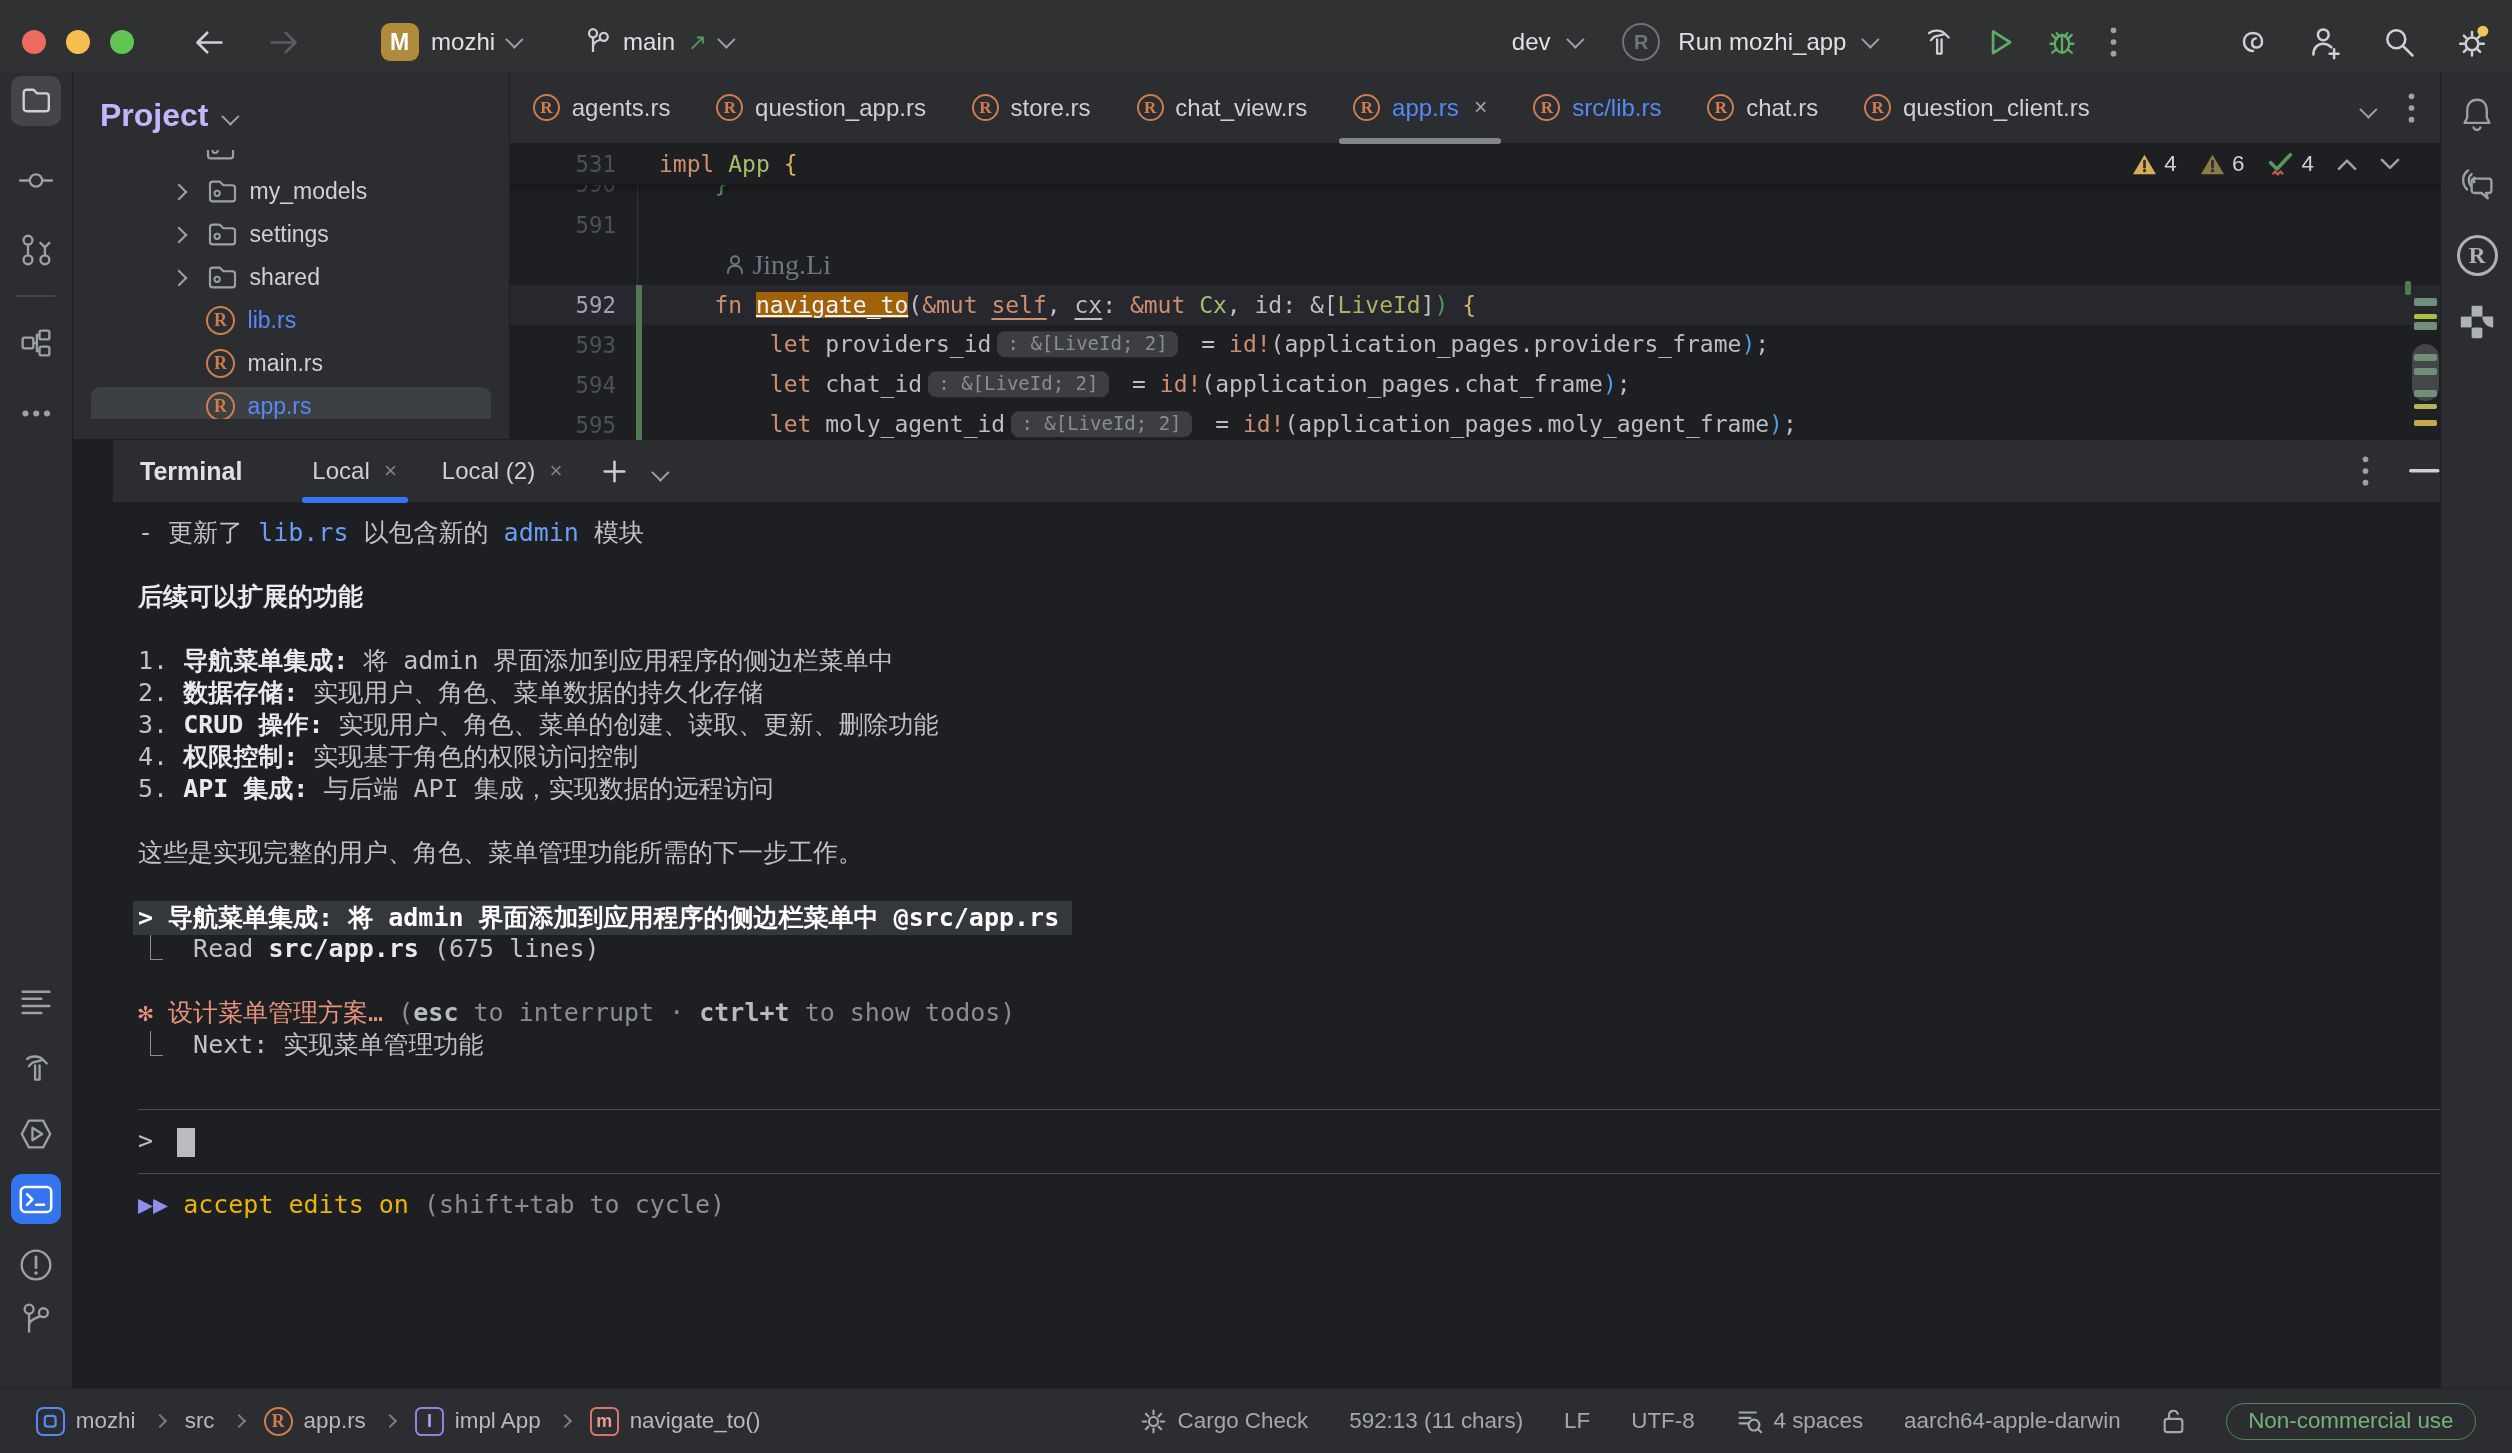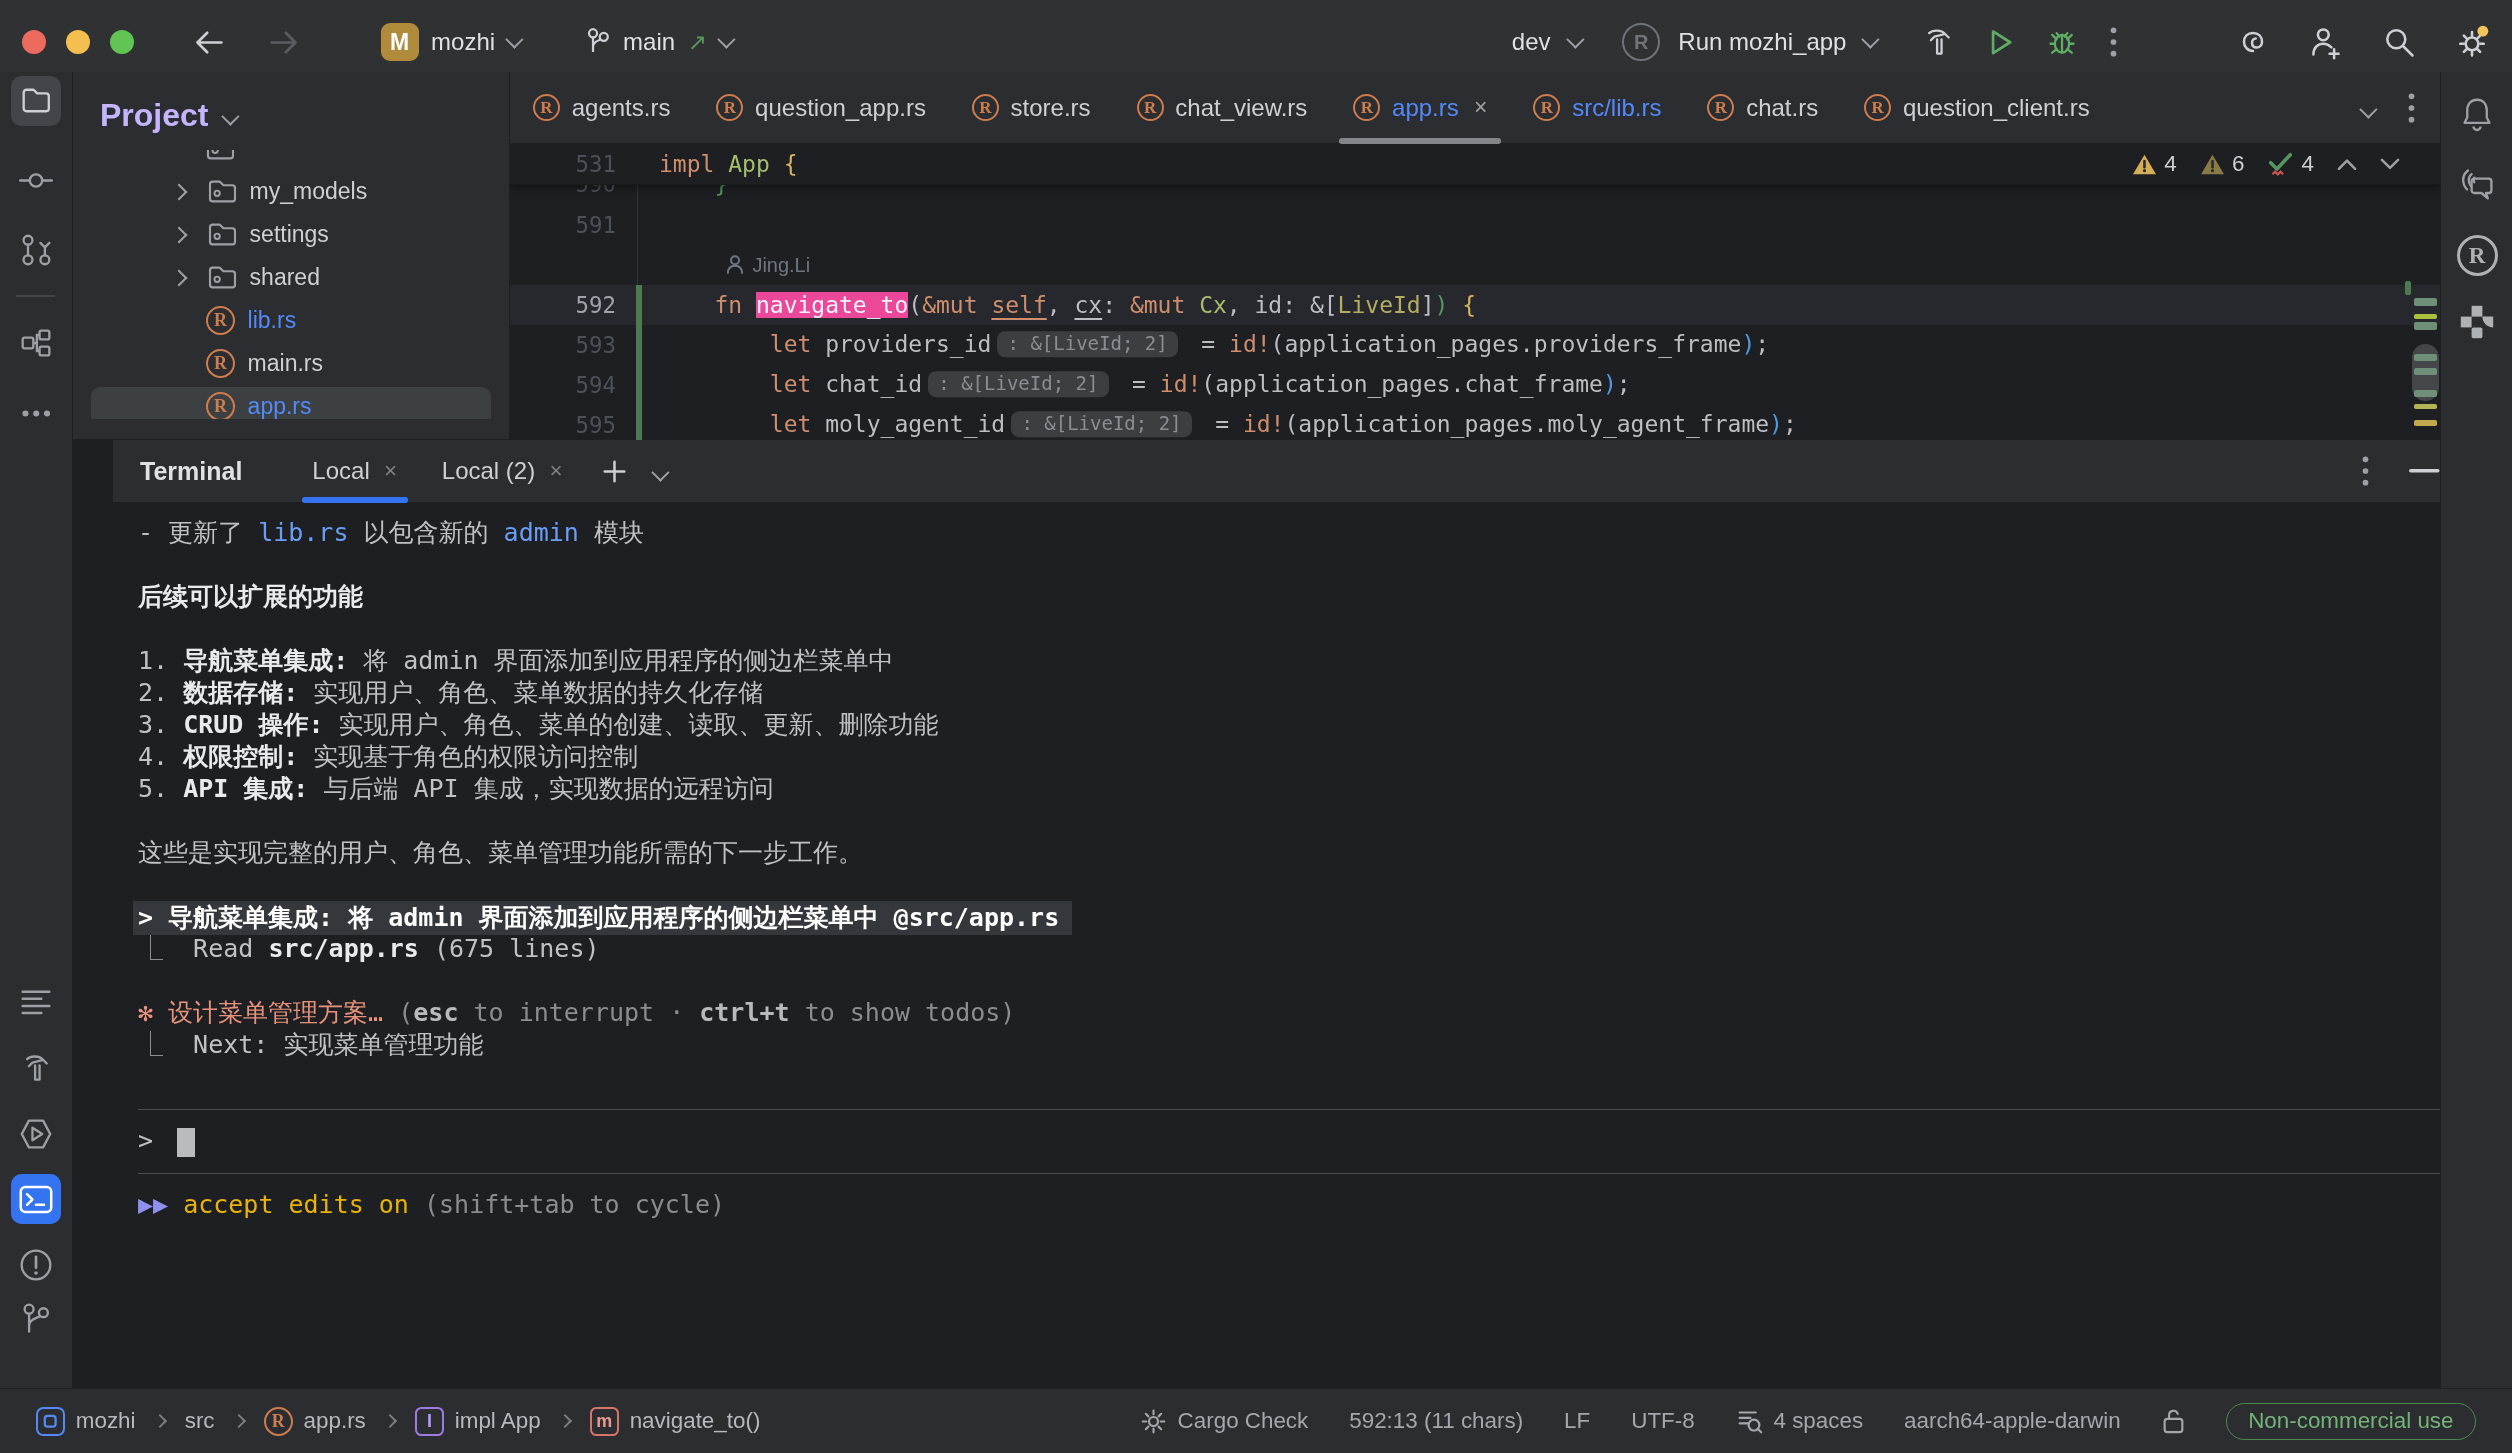--- a/index.html
+++ b/index.html
@@ -73,7 +73,7 @@
   .cs-sel{background:#ec4899;color:#eef3ff;}
   .cs-chip{display:inline-block;background:#3c3e42;color:#8a8e94;border-radius:8px;margin:0 9px 0 5.4px;
            padding:0.9px 10.8px 2.7px 10.8px;font-size:19px;line-height:1.2;transform:translateY(-1.8px);}
-  .author{color:#6f7680;font-size:20px;font-family:Liberation Sans, sans-serif;display:flex;align-items:flex-start;gap:7.2px;}
+  .author{color:#6f7680;font-size:28px;font-family:Liberation Serif, serif;display:flex;align-items:center;gap:7.2px;}
   .inspect{position:absolute;right:41px;top:0;height:40px;display:flex;align-items:center;gap:23px;z-index:4;
            font-family:"Liberation Sans",sans-serif;font-size:22.4px;color:#ced0d6;}
   .stripe-mark{position:absolute;border-radius:1.8px;}

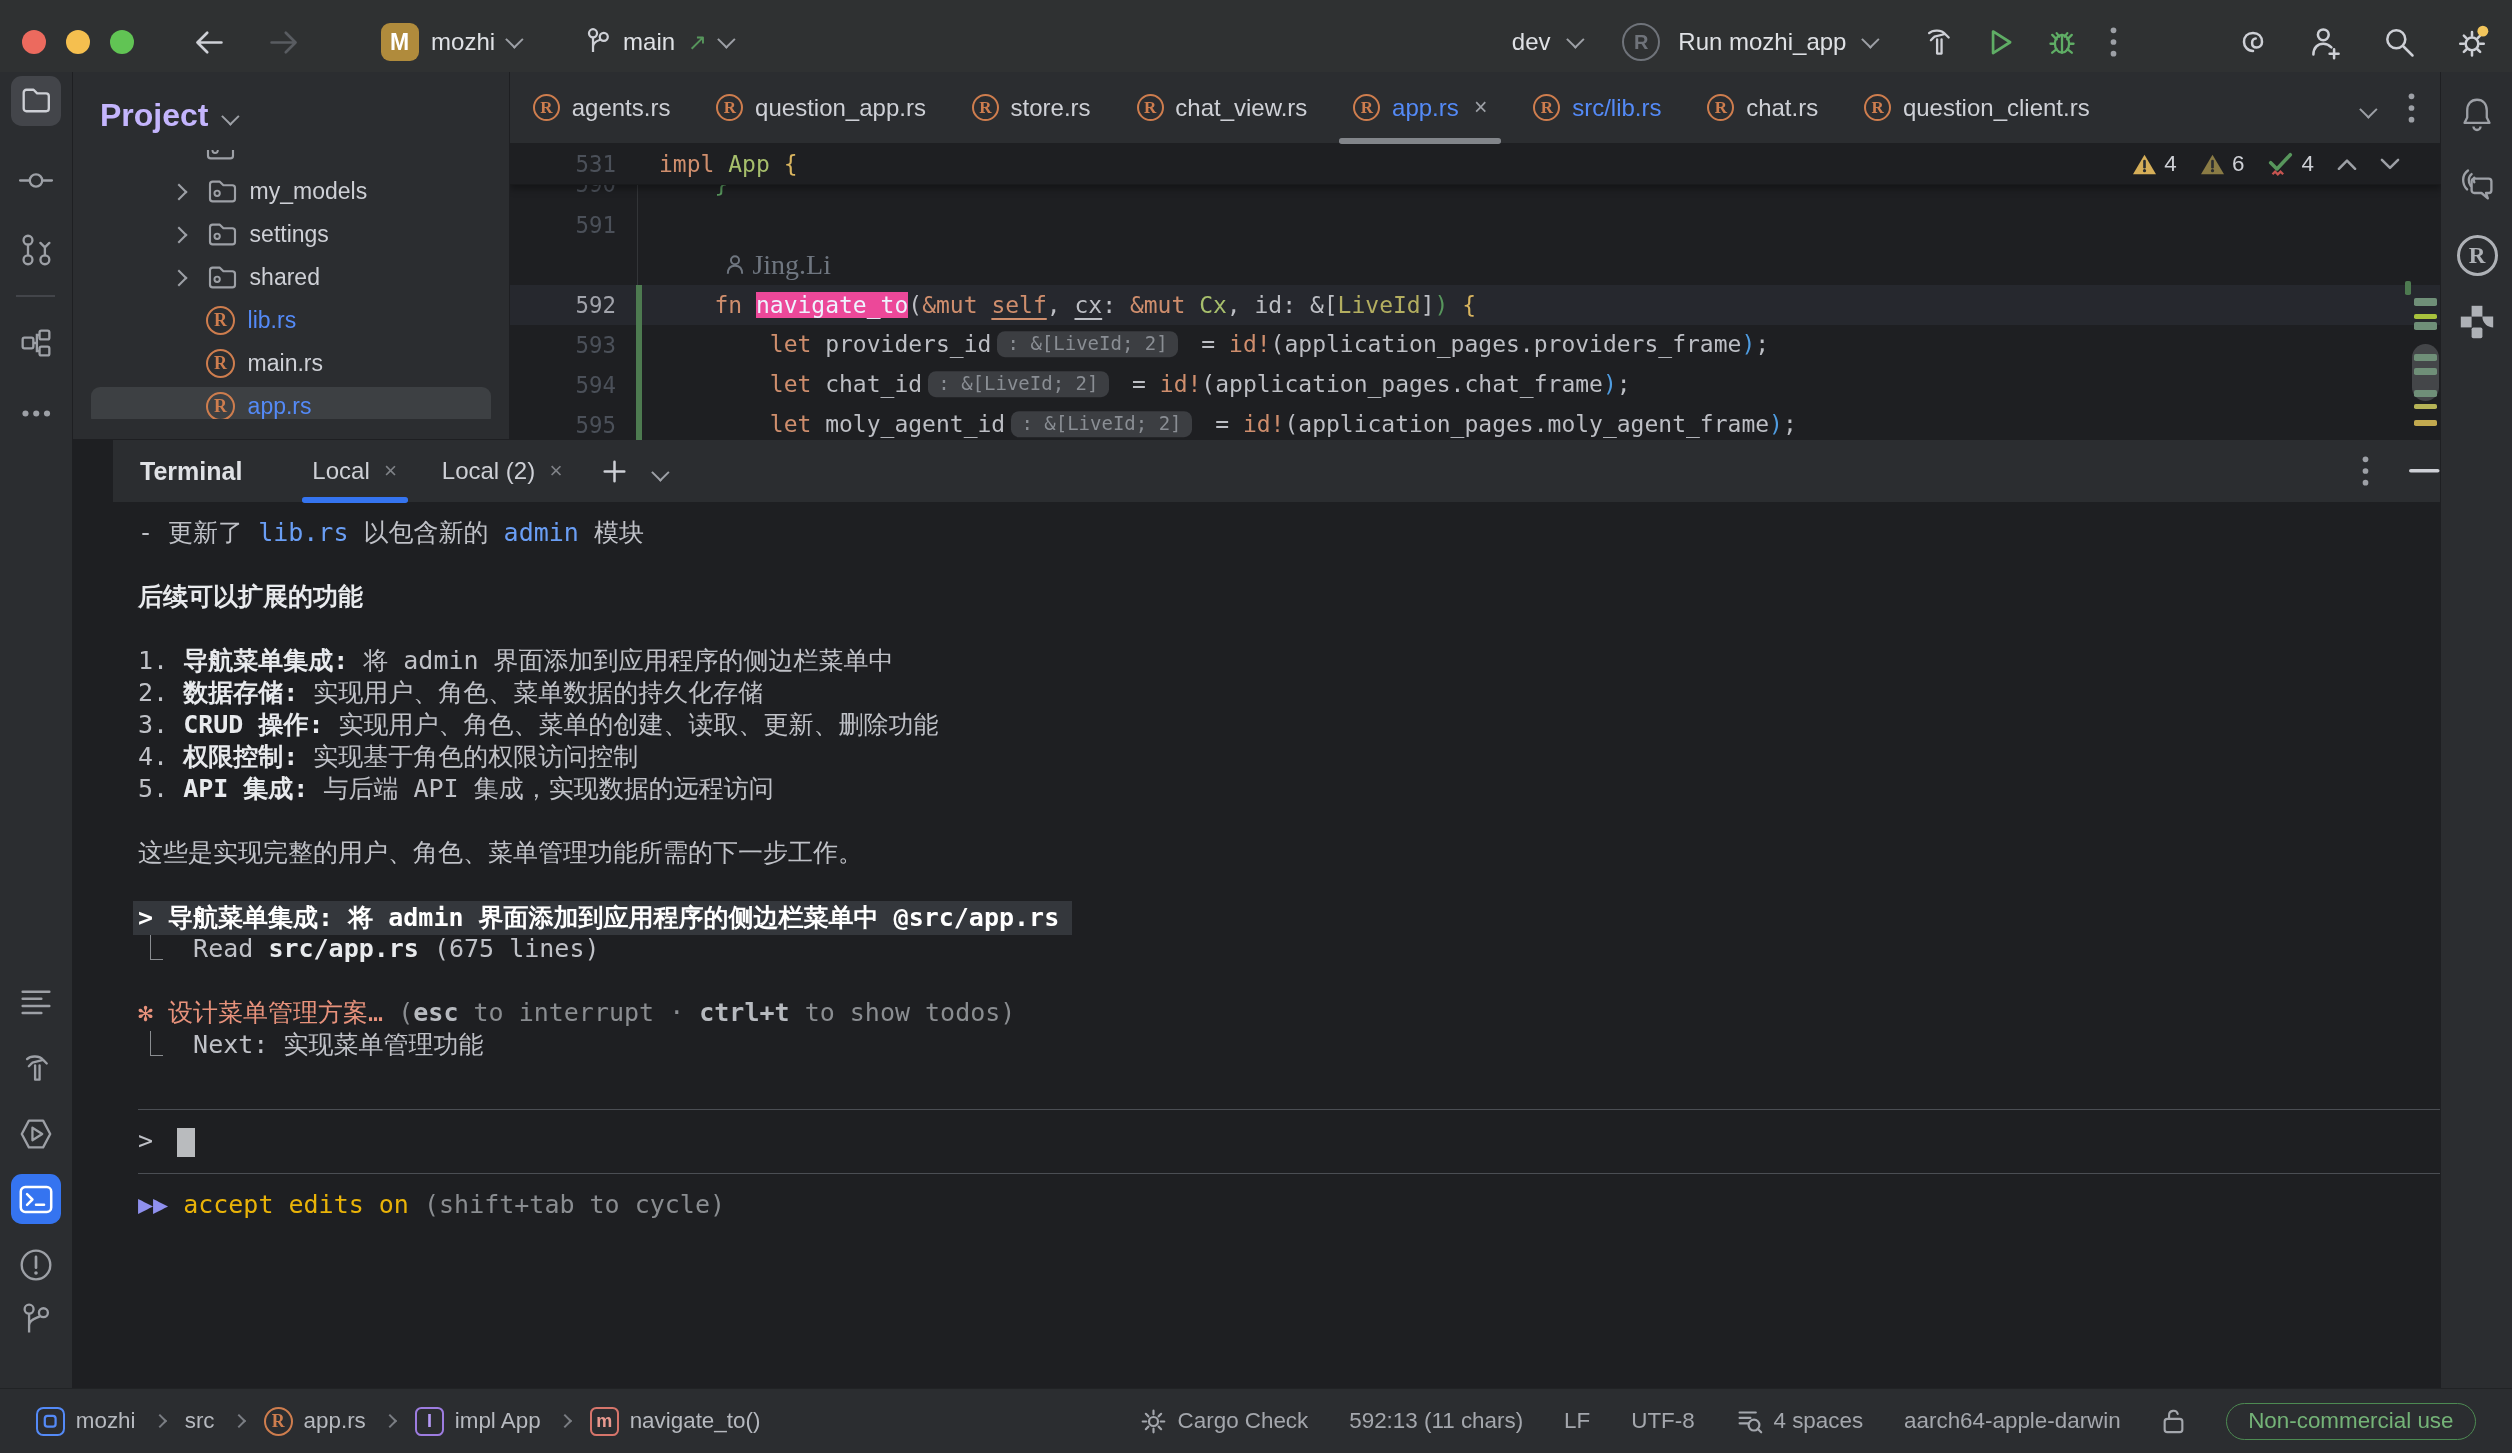--- a/index.html
+++ b/index.html
@@ -70,7 +70,7 @@
   .cs-kw{color:#cf8e6d}.cs-id{color:#bcbec4}.cs-type{color:#a7bf6c}.cs-olive{color:#b3ae60}
   .cs-gold{color:#d8b45f}.cs-green{color:#57965c}.cs-bluep{color:#4f9ce0}
   .cs-und{text-decoration:underline;text-underline-offset:5.4px;}
-  .cs-sel{background:#ec4899;color:#eef3ff;}
+  .cs-sel{background:#a16207;color:#eef3ff;text-decoration:underline;}
   .cs-chip{display:inline-block;background:#3c3e42;color:#8a8e94;border-radius:8px;margin:0 9px 0 5.4px;
            padding:0.9px 10.8px 2.7px 10.8px;font-size:19px;line-height:1.2;transform:translateY(-1.8px);}
   .author{color:#6f7680;font-size:28px;font-family:Liberation Serif, serif;display:flex;align-items:center;gap:7.2px;}

